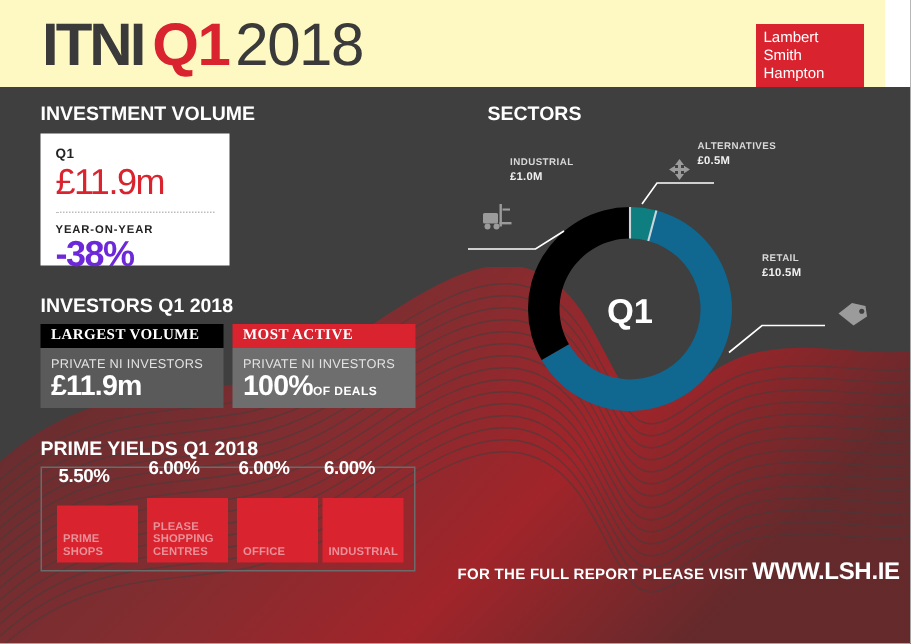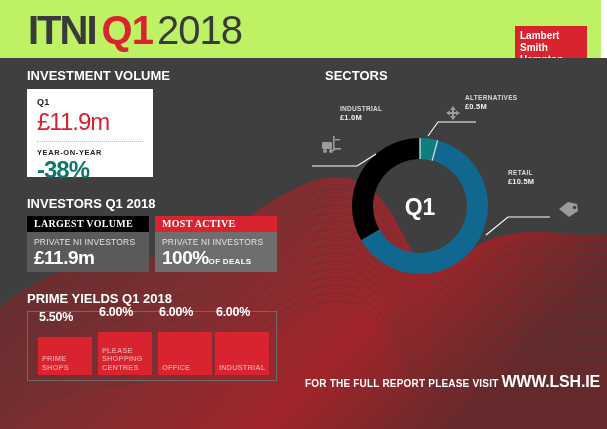--- a/index.html
+++ b/index.html
@@ -12,7 +12,7 @@
   #canvas{position:relative;width:607px;height:429px;overflow:hidden;background:#ffffff;}
 
   
-  .header{position:absolute;left:0;top:0;width:590px;height:58px;background:#bef264;padding-left:11px;}
+  .header{position:absolute;left:0;top:0;width:590px;height:58px;background:#fef9c3;}
   .title{
     position:absolute;left:28px;top:8px;
     font-size:40px;font-weight:bold;letter-spacing:-1px;

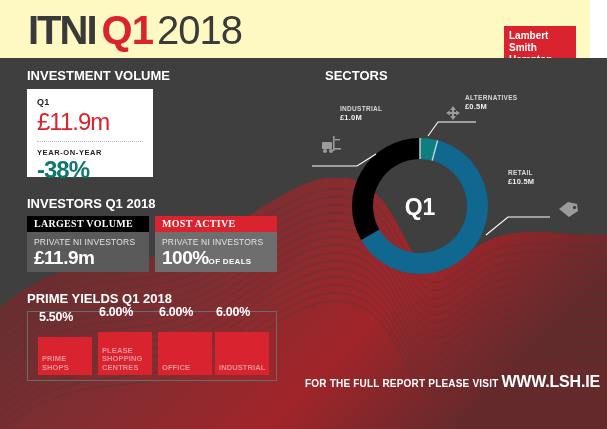--- a/index.html
+++ b/index.html
@@ -23,9 +23,9 @@
   .title .t-year{color:#3a3a3a;font-weight:normal;margin-left:4px;letter-spacing:-1px;}
 
   .logo{
-    position:absolute;right:14px;top:26px;
+    position:absolute;right:14px;top:16px;
     width:72px;height:42px;background:#d9232e;
-    color:#ffffff;font-weight:bold;font-size:10px;line-height:12px;
+    color:#ffffff;font-weight:normal;font-size:10px;line-height:12px;
     padding:4px 5px;box-sizing:border-box;
   }
   .logo span{display:block;}

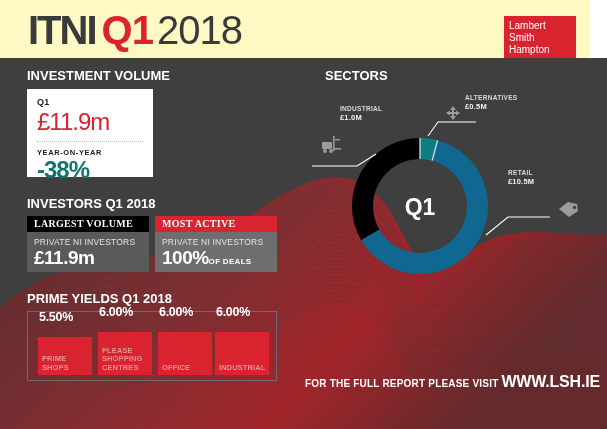--- a/index.html
+++ b/index.html
@@ -50,7 +50,7 @@
   .inv-val{font-size:24px;color:#d9232e;line-height:28px;margin-top:1px;letter-spacing:-1px;}
   .inv-sep{border-top:1px dotted #bdbdbd;margin:5px 0 6px 0;}
   .inv-yoy{font-size:7.5px;font-weight:bold;color:#222;letter-spacing:0.6px;}
-  .inv-pct{font-size:24px;font-weight:bold;color:#0f766e;line-height:26px;letter-spacing:-1px;}
+  .inv-pct{font-size:24px;font-weight:bold;color:#6d28d9;line-height:26px;letter-spacing:-1px;}
 
   
   .inv2-wrap{position:absolute;left:27px;top:158px;width:250px;height:56px;}

